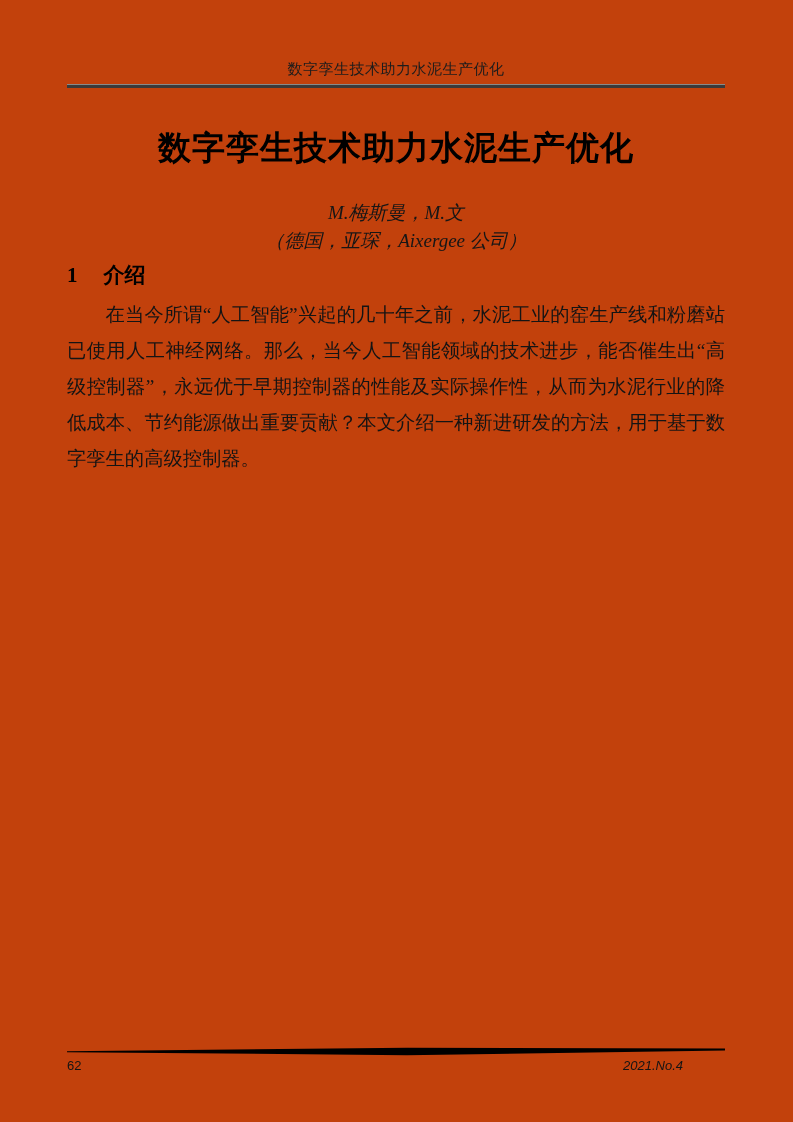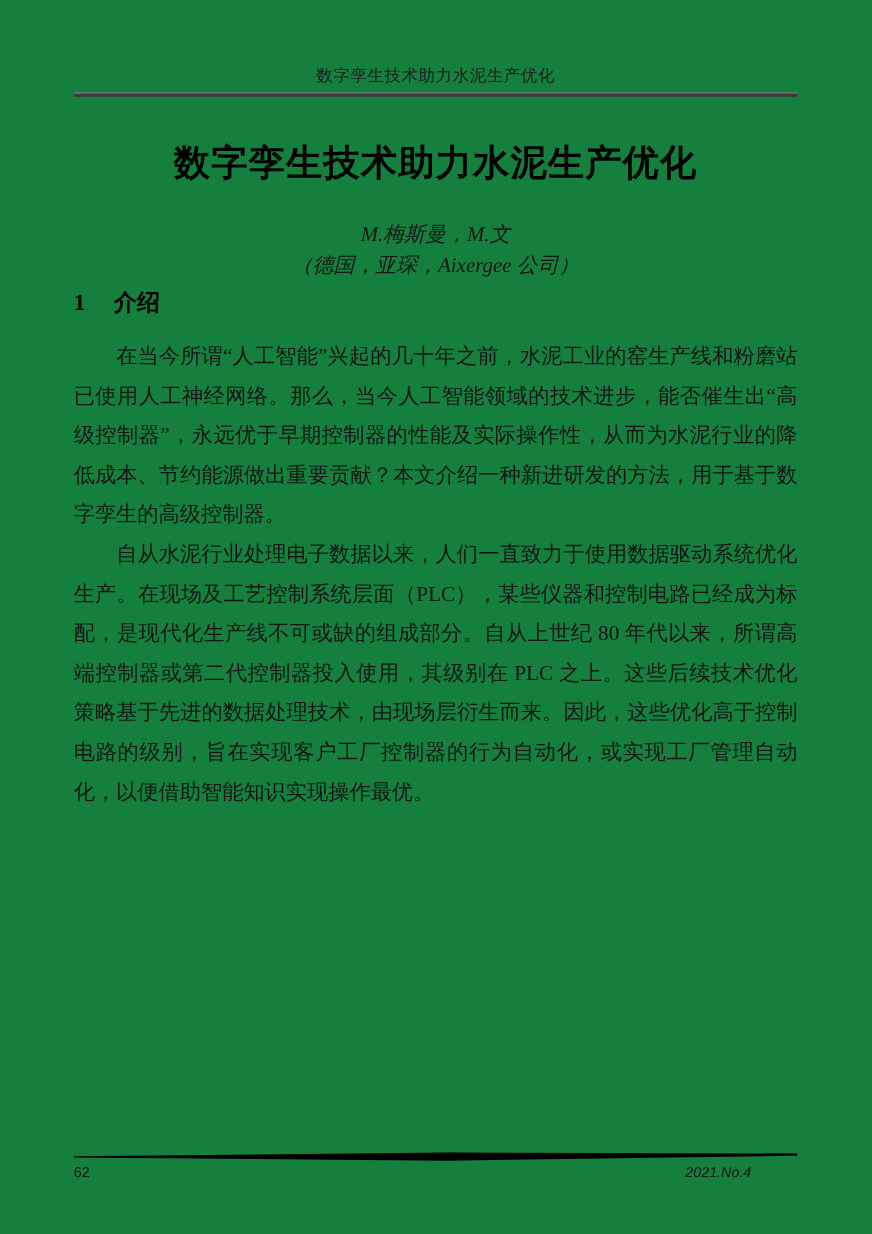--- a/index.html
+++ b/index.html
@@ -11,7 +11,7 @@
     position: relative;
     width: 793px;
     height: 1122px;
-    background: #15803d;
+    background: #c2410c;
     overflow: hidden;
     font-family: "Liberation Serif", "DejaVu Serif", serif;
     color: #121212;

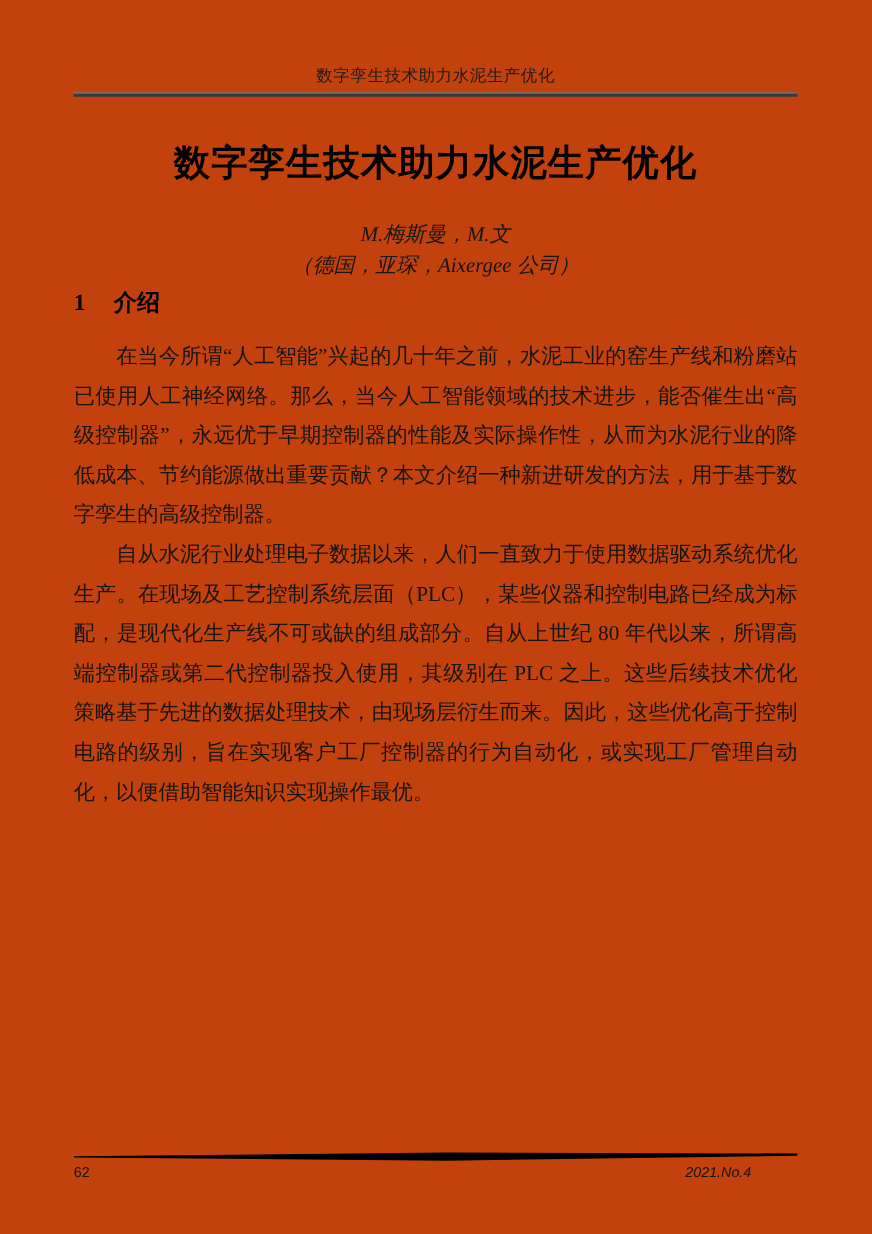--- a/index.html
+++ b/index.html
@@ -73,7 +73,7 @@
     margin-left: 26px;
   }
   .body-text {
-    top: 307px;
+    top: 297px;
   }
   .body-text p {
     margin: 0;

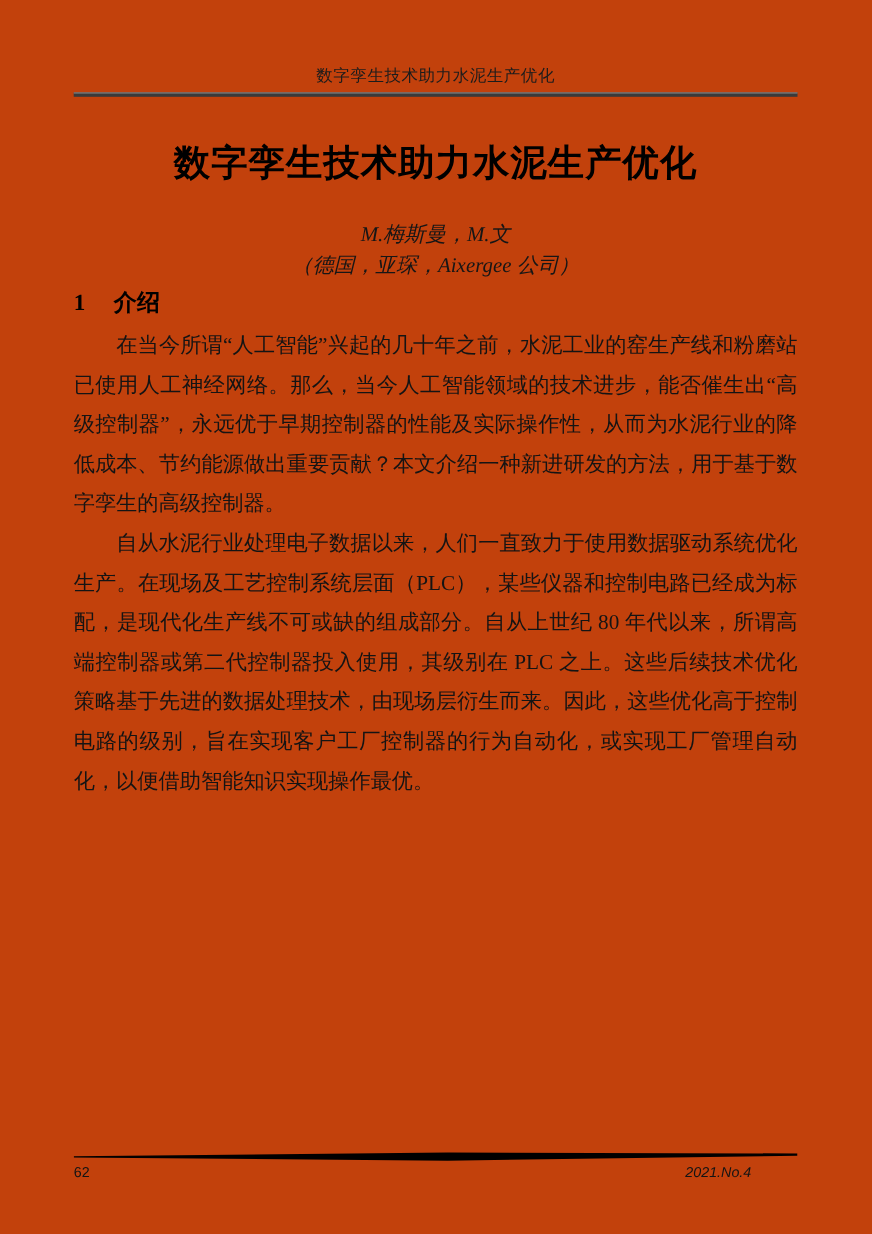--- a/index.html
+++ b/index.html
@@ -133,7 +133,6 @@
 
   <div class="col body-text">
     <p>在当今所谓“人工智能”兴起的几十年之前，水泥工业的窑生产线和粉磨站已使用人工神经网络。那么，当今人工智能领域的技术进步，能否催生出“高级控制器”，永远优于早期控制器的性能及实际操作性，从而为水泥行业的降低成本、节约能源做出重要贡献？本文介绍一种新进研发的方法，用于基于数字孪生的高级控制器。</p>
-    <p>自从水泥行业处理电子数据以来，人们一直致力于使用数据驱动系统优化生产。在现场及工艺控制系统层面（PLC），某些仪器和控制电路已经成为标配，是现代化生产线不可或缺的组成部分。自从上世纪 80 年代以来，所谓高端控制器或第二代控制器投入使用，其级别在 PLC 之上。这些后续技术优化策略基于先进的数据处理技术，由现场层衍生而来。因此，这些优化高于控制电路的级别，旨在实现客户工厂控制器的行为自动化，或实现工厂管理自动化，以便借助智能知识实现操作最优。</p>
   </div>
 
   <div class="col footer-divider">

